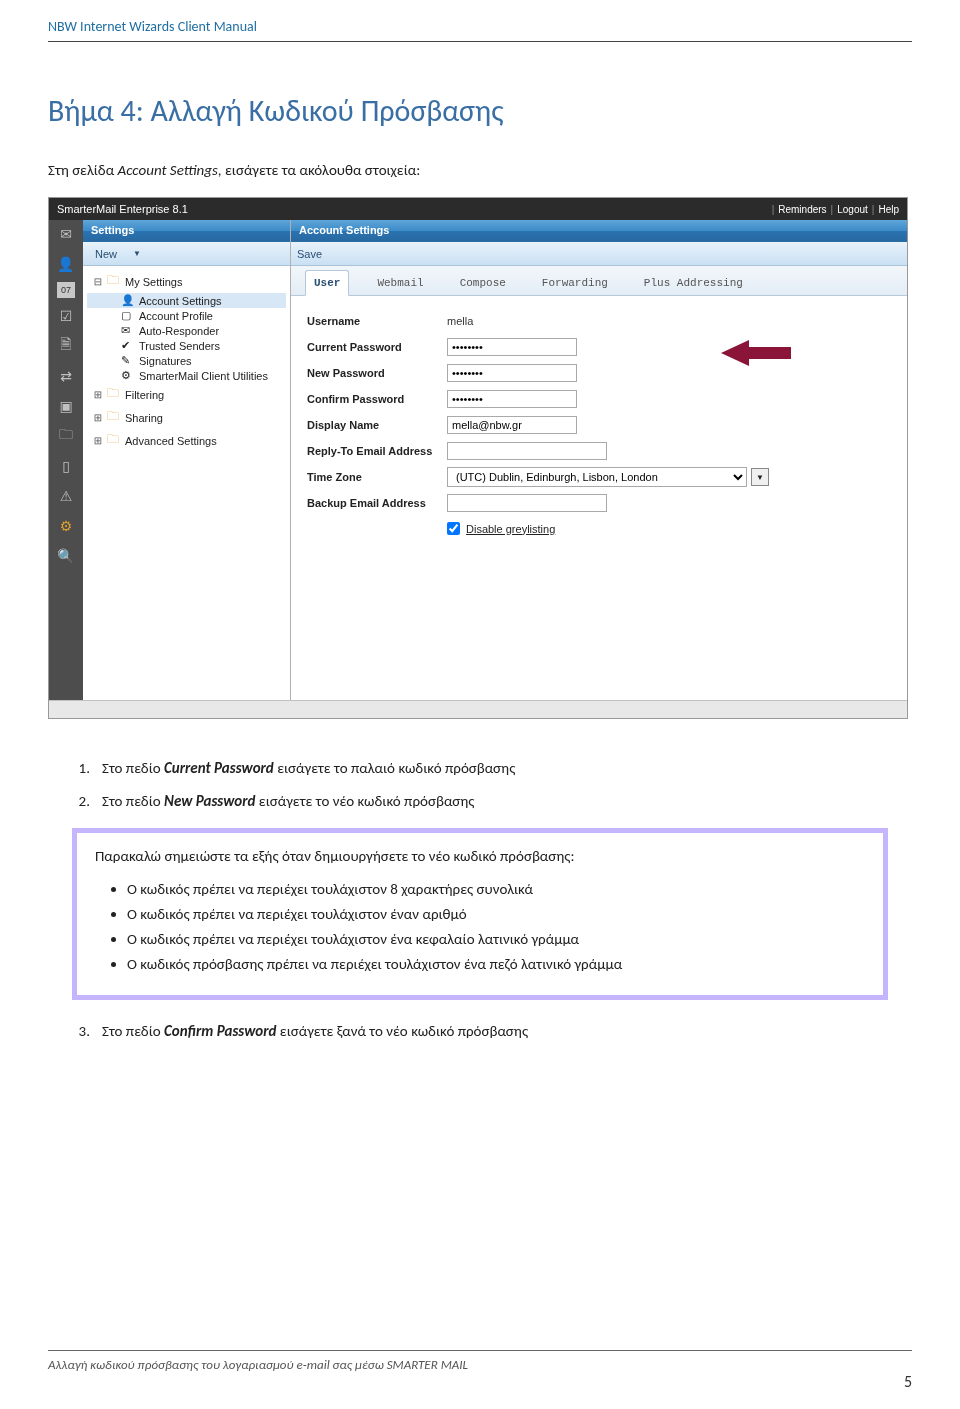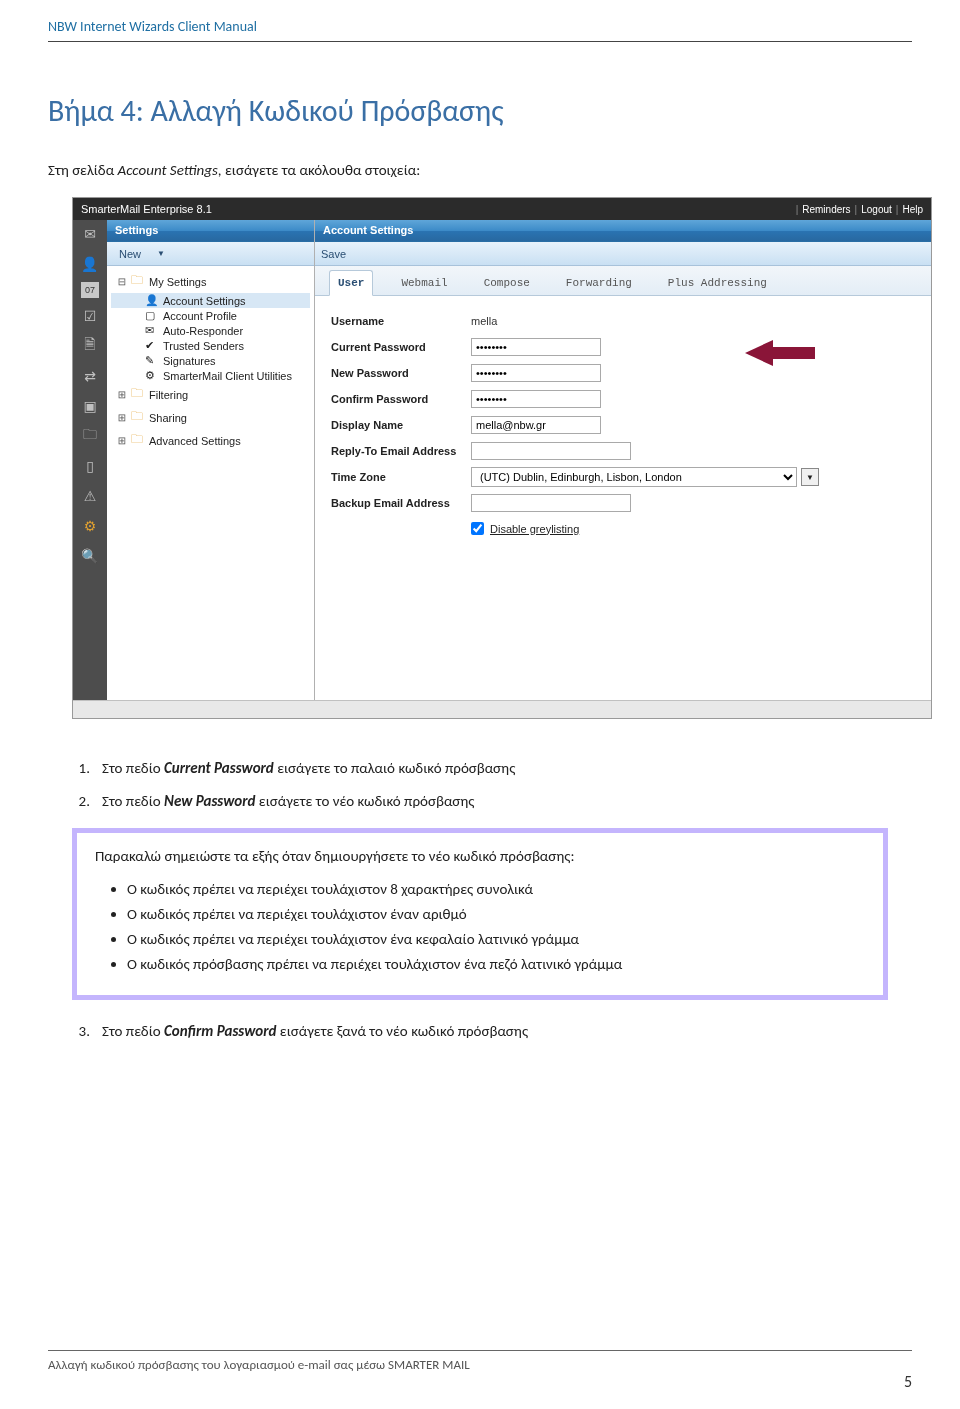--- a/index.html
+++ b/index.html
@@ -39,7 +39,6 @@
     position: relative;
     overflow: hidden;
     font-family: Tahoma, Verdana, Arial, sans-serif;
-    margin-left: 24px;
   }
   .ss-titlebar {
     background: #2b2b2b;

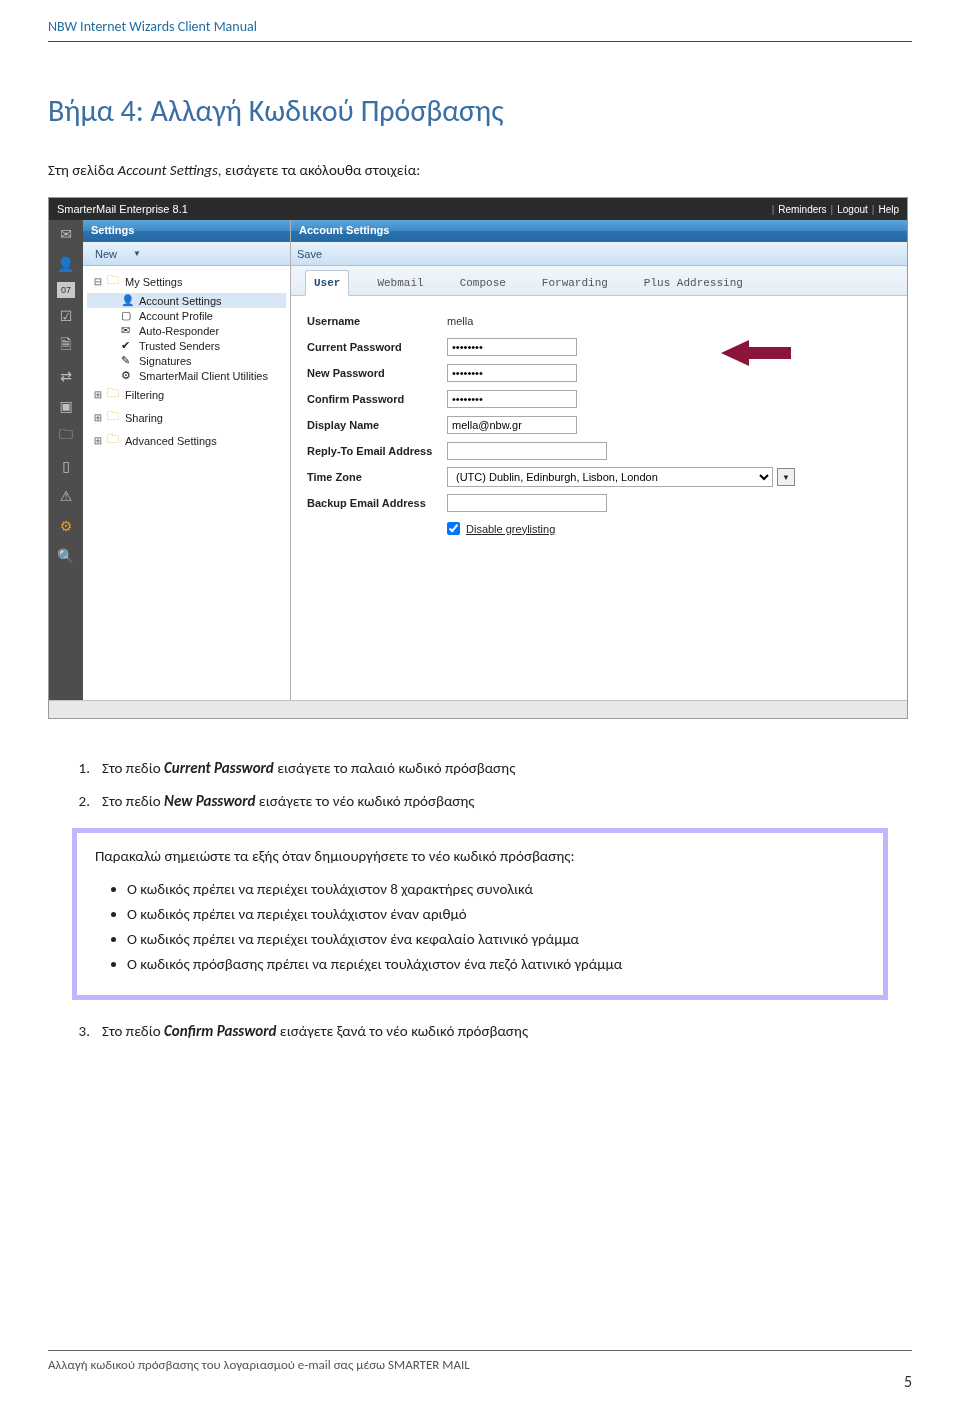--- a/index.html
+++ b/index.html
@@ -155,7 +155,7 @@
   .form-row input[type=password]{ width:130px; }
   .form-row input.name{ width:130px; border:1px solid #a9a9a9;}
   .form-row input.addr{ width:160px; }
-  .form-row select { width: 326px; height:20px;}
+  .form-row select { width: 300px; height:20px;}
   .sel-wrap { display:flex; align-items:center; gap:4px;}
   .sel-drop { width:18px; height:18px; border:1px solid #888; display:flex; align-items:center; justify-content:center; font-size:8px; background:#f0f0f0;}
   .chk-row { display:flex; align-items:center; gap:6px; padding-left:140px; margin-top:6px; font-size:11px;text-decoration:underline;}

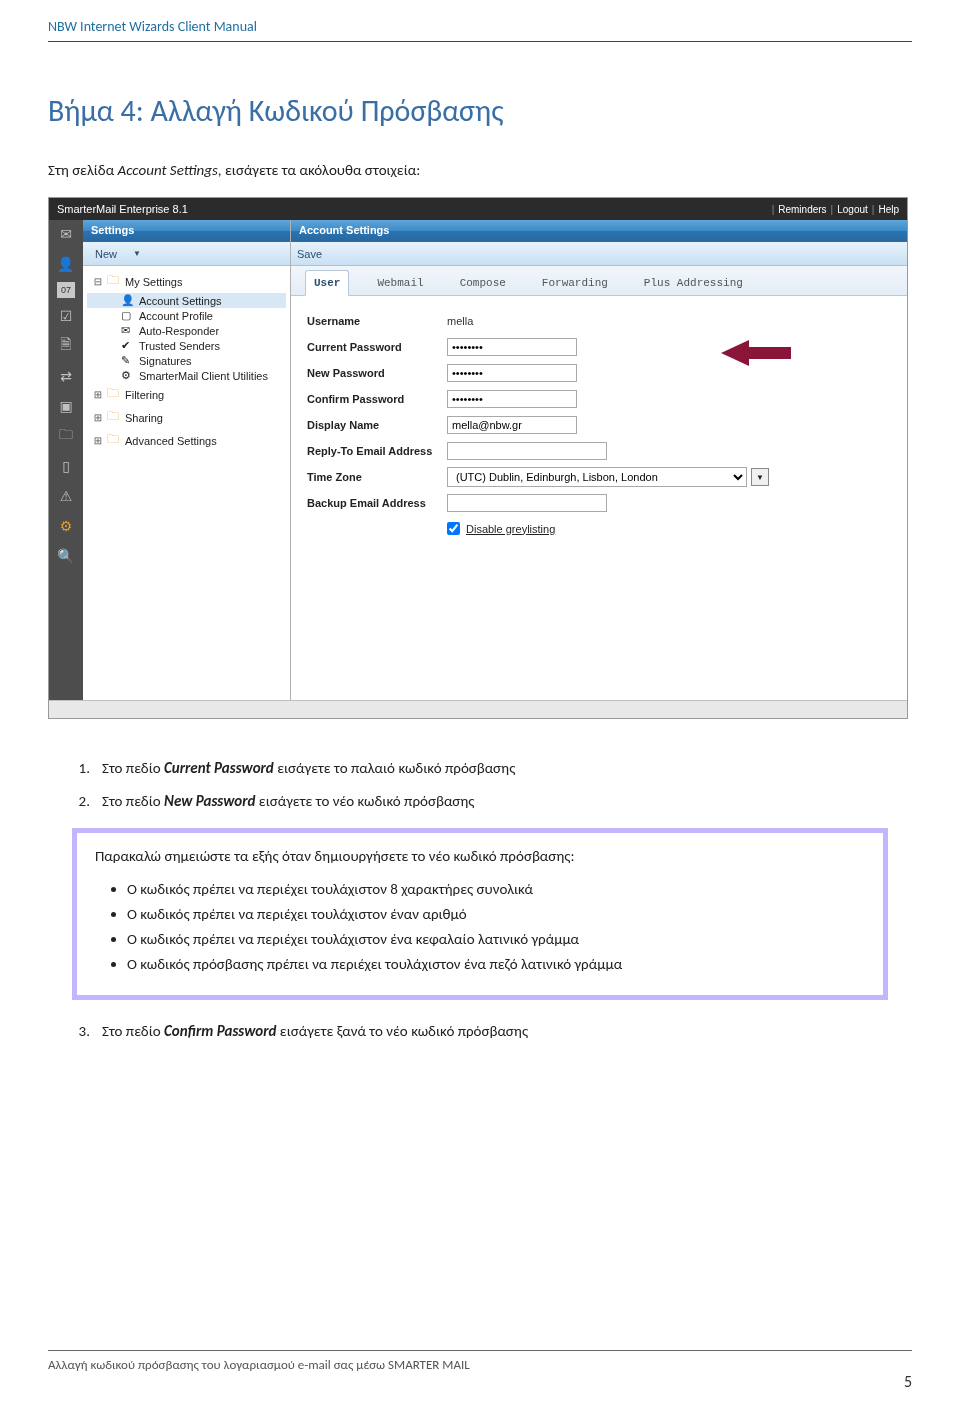--- a/index.html
+++ b/index.html
@@ -196,7 +196,7 @@
     bottom: 18px; left:48px; right:48px;
   }
   .footer .hr { border:none; border-top:1px solid #666; margin-bottom:6px;}
-  .footer .line { display:flex; justify-content:space-between; font-size:13px; color:#555;}
+  .footer .line { display:flex; justify-content:space-between; font-size:13px; color:#555;font-style:italic;}
   .footer .pnum { text-align:right;}
 </style>
 </head>

